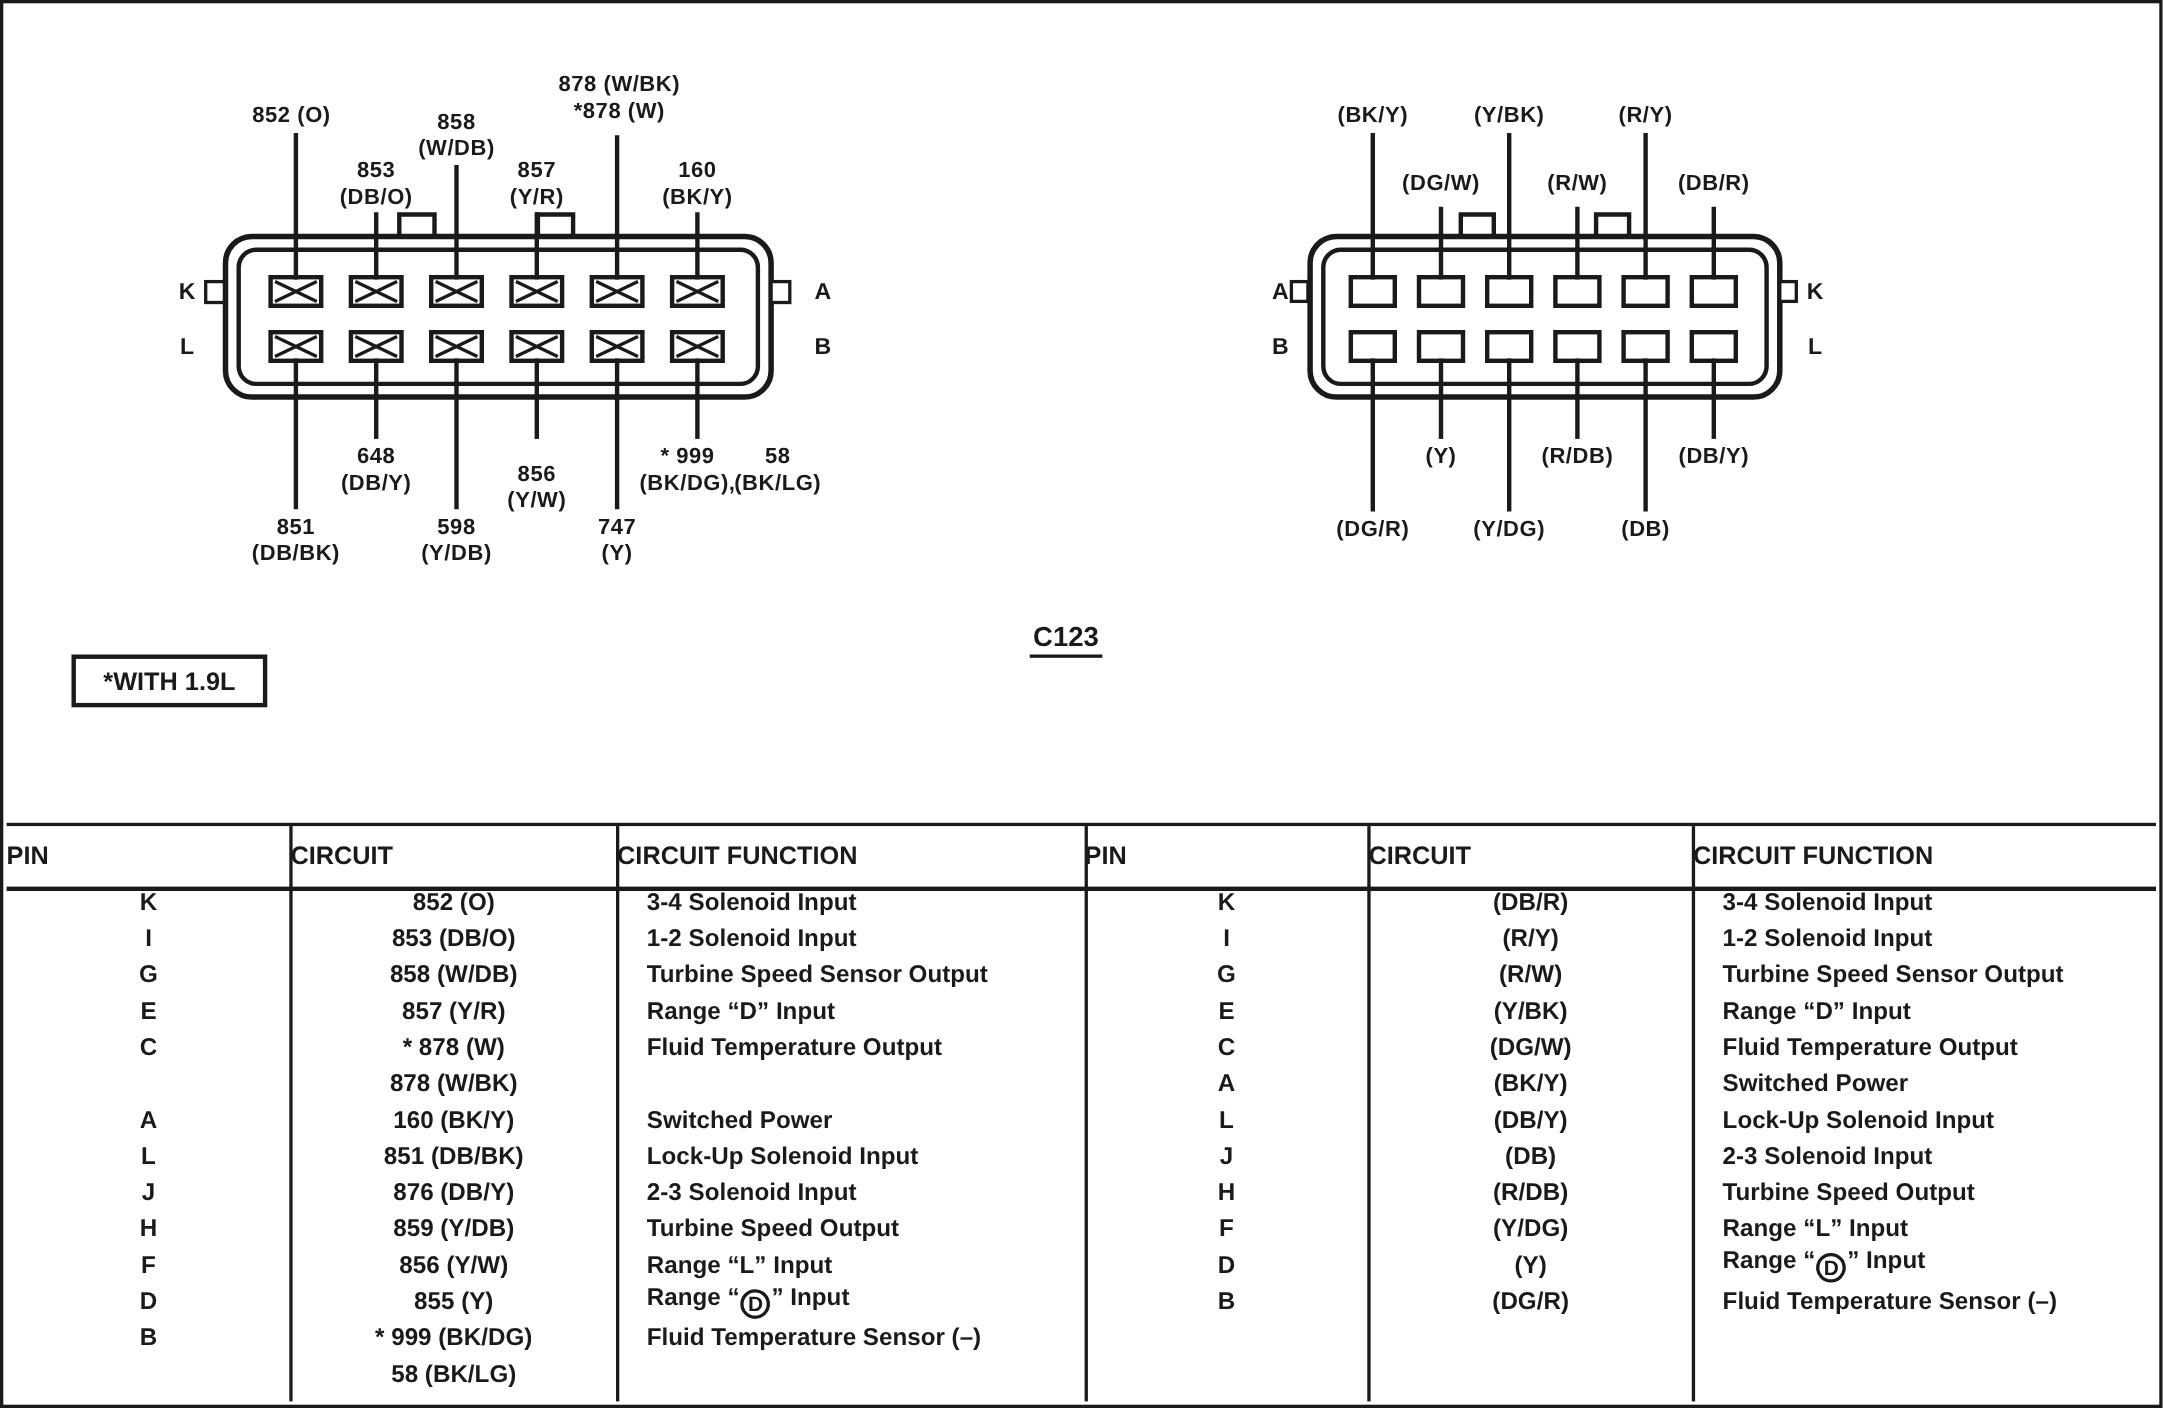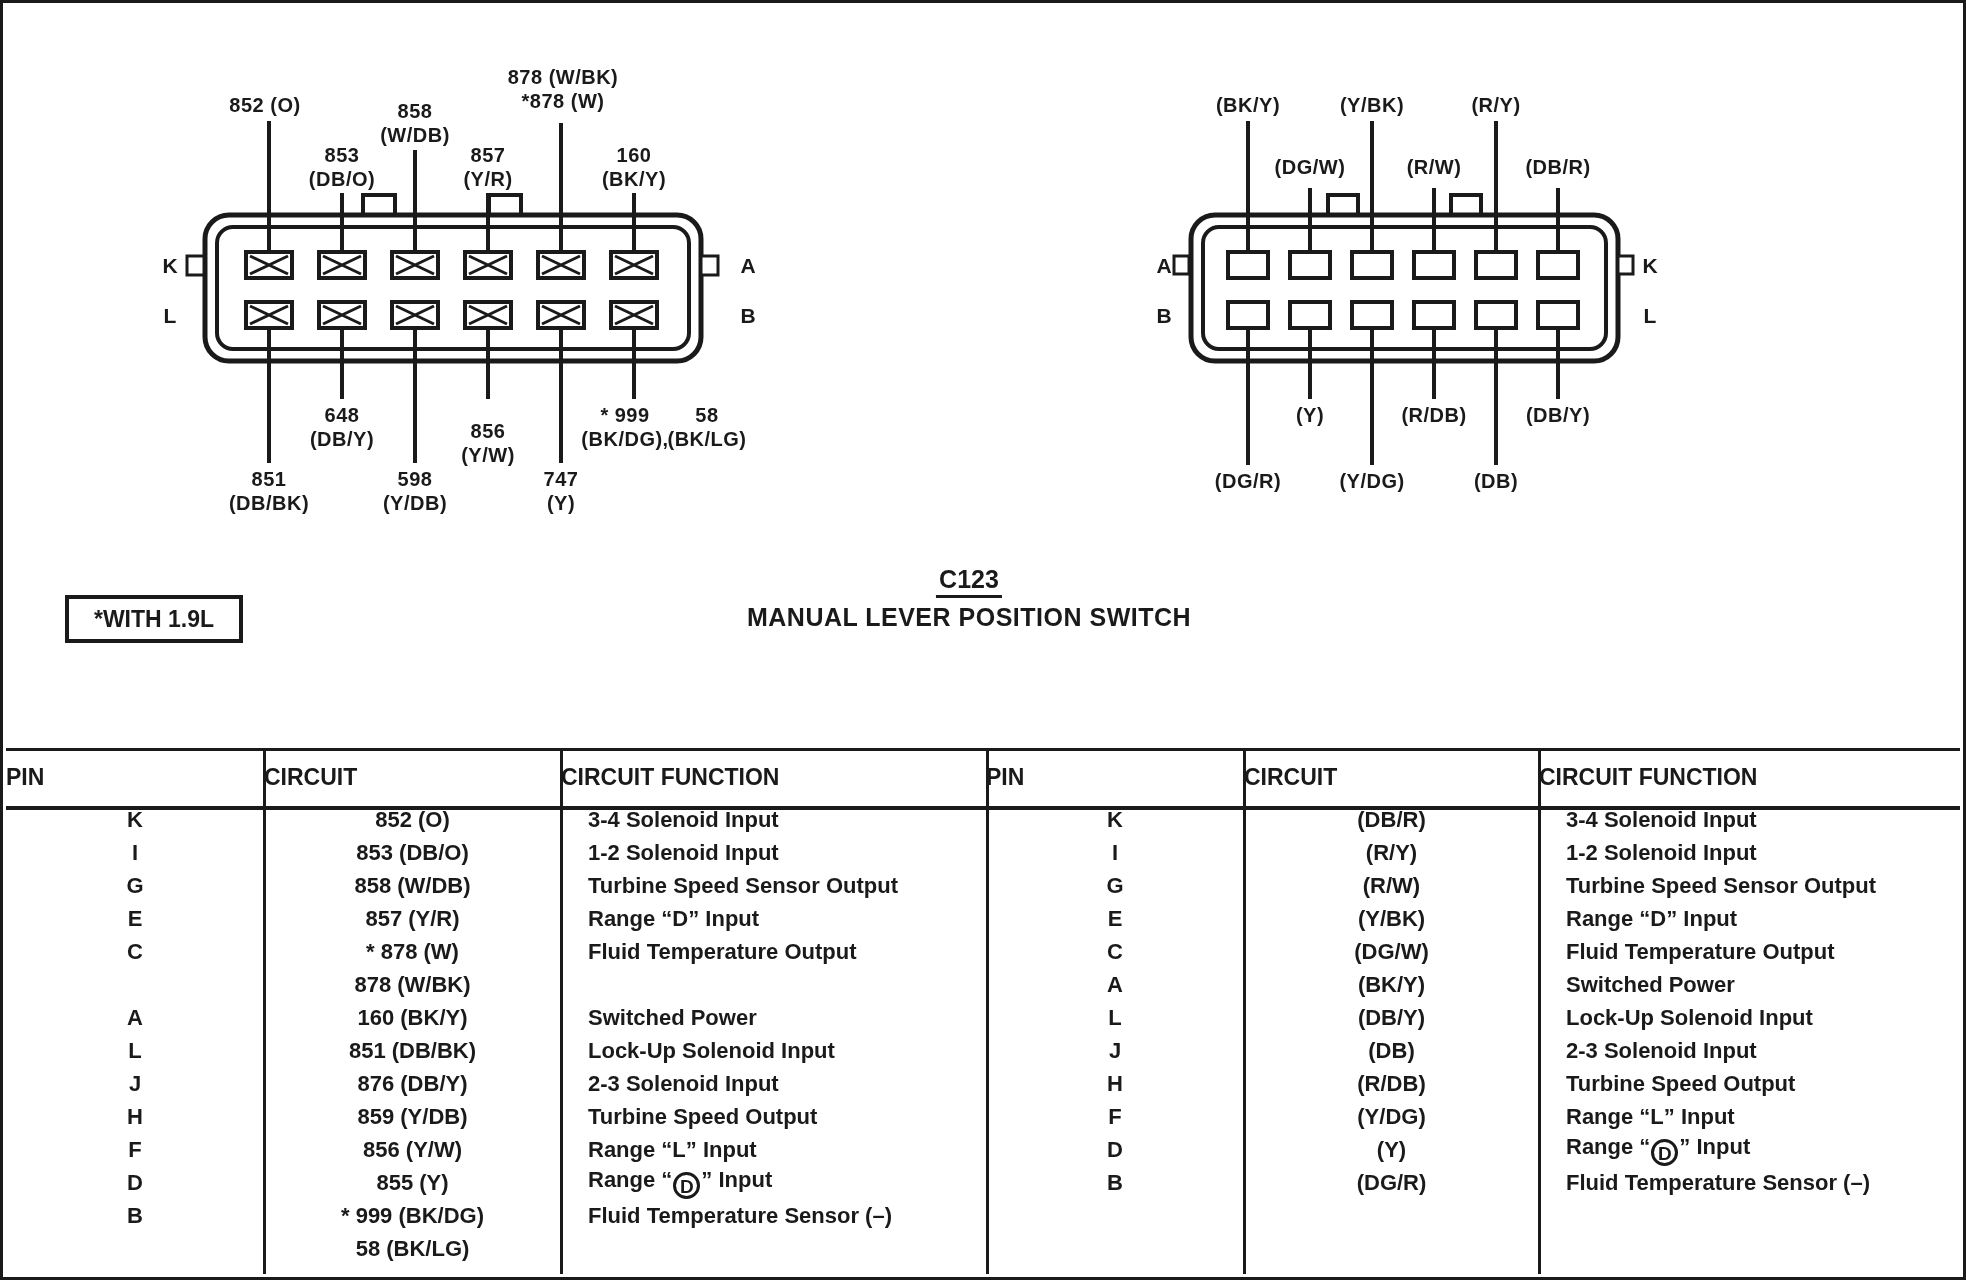--- a/index.html
+++ b/index.html
@@ -192,7 +192,6 @@
   </div>
   <div class="title-wrap">
     <div class="title-id">C123</div>
-    <div class="title-name">MANUAL LEVER POSITION SWITCH</div>
   </div>
 
   <div class="table-area">

